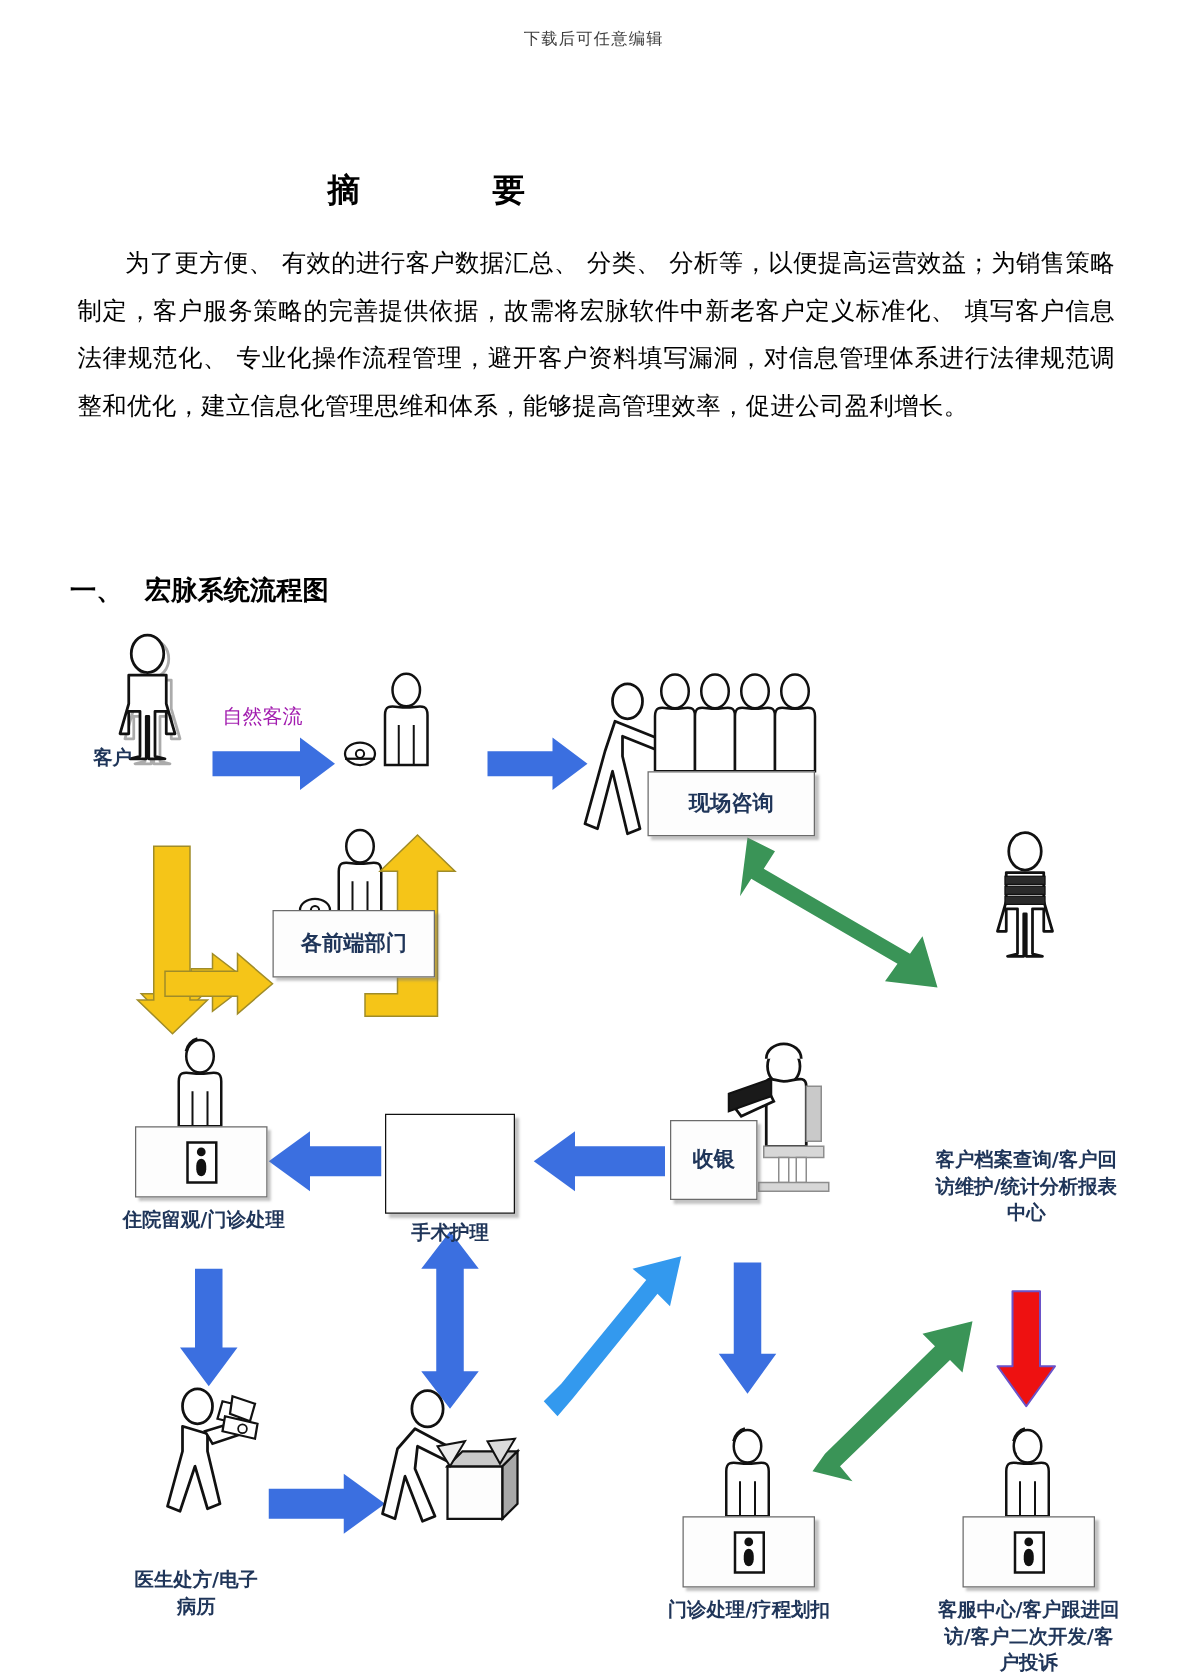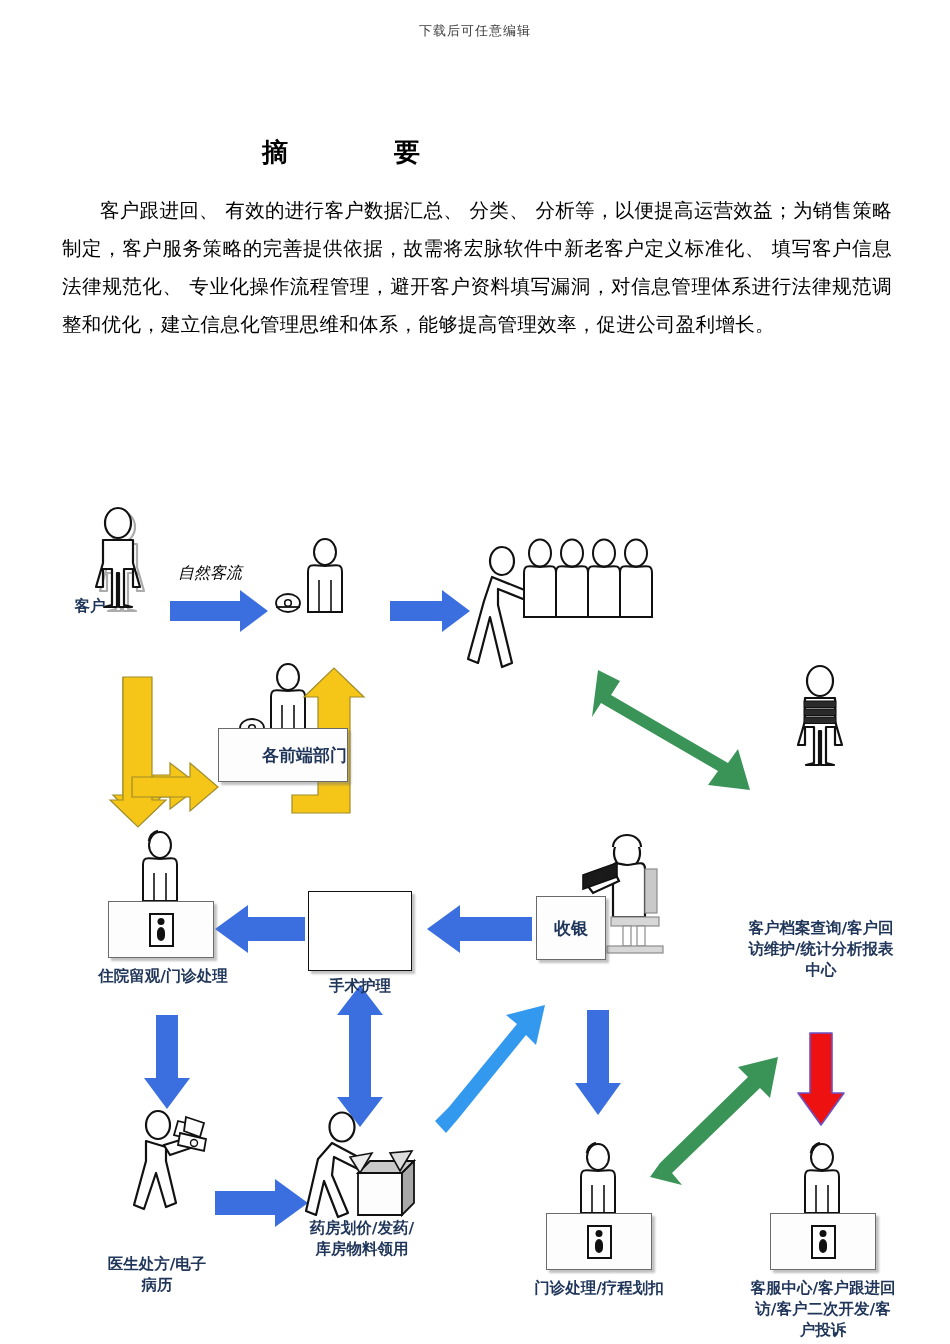--- a/index.html
+++ b/index.html
@@ -104,7 +104,7 @@
   <div class="doc-header">下载后可任意编辑</div>
 
   <div class="abstract-title">摘　　要</div>
-  <div class="abstract-body">客户跟进回、 有效的进行客户数据汇总、 分类、 分析等，以便提高运营效益；为销售策略制定，客户服务策略的完善提供依据，故需将宏脉软件中新老客户定义标准化、 填写客户信息法律规范化、 专业化操作流程管理，避开客户资料填写漏洞，对信息管理体系进行法律规范调整和优化，建立信息化管理思维和体系，能够提高管理效率，促进公司盈利增长。</div>
+  <div class="abstract-body">为了更方便、 有效的进行客户数据汇总、 分类、 分析等，以便提高运营效益；为销售策略制定，客户服务策略的完善提供依据，故需将宏脉软件中新老客户定义标准化、 填写客户信息法律规范化、 专业化操作流程管理，避开客户资料填写漏洞，对信息管理体系进行法律规范调整和优化，建立信息化管理思维和体系，能够提高管理效率，促进公司盈利增长。</div>
 
 
   <div class="flow">

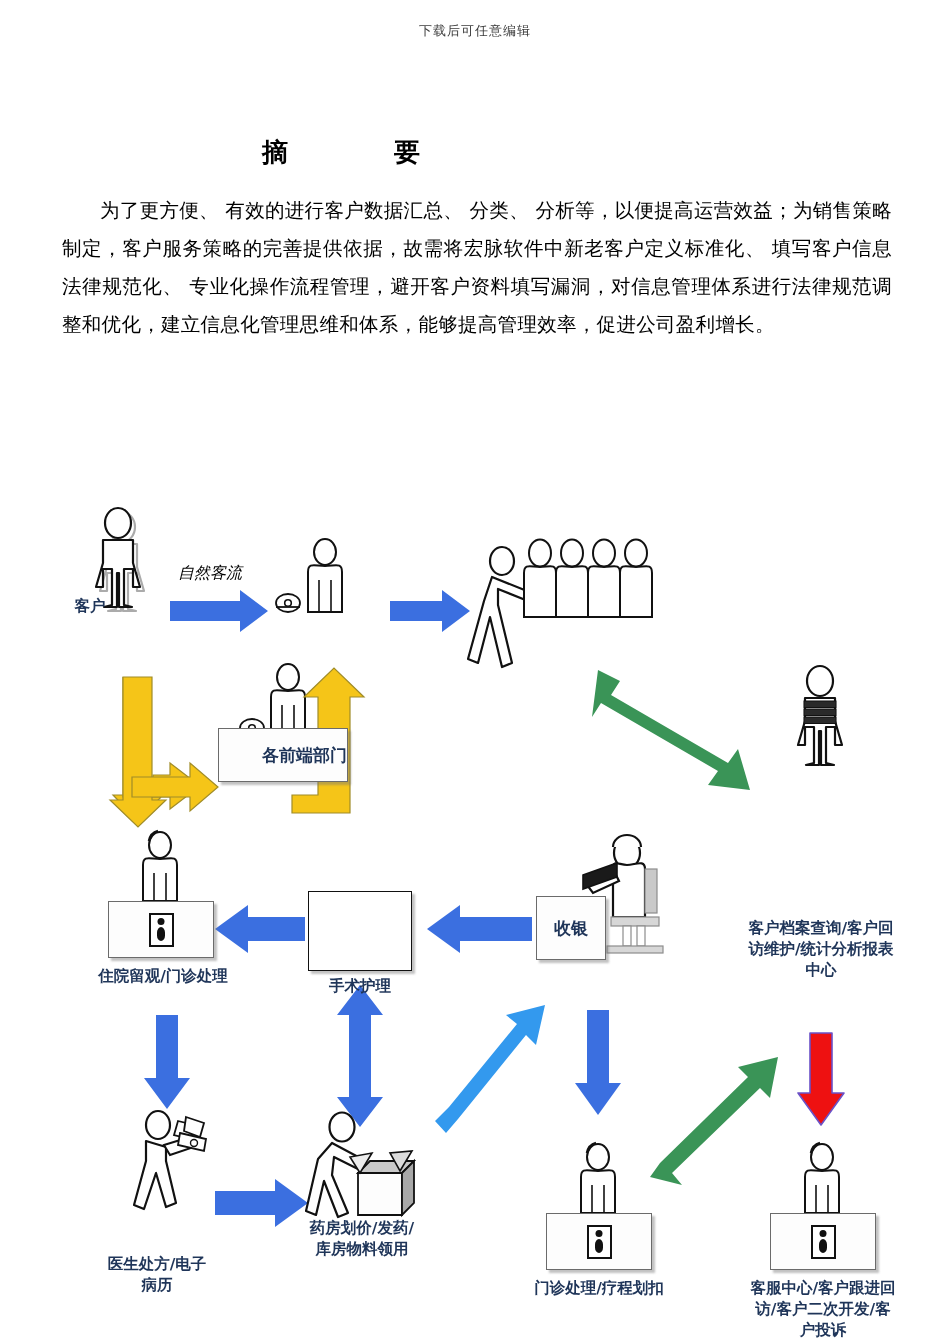--- a/index.html
+++ b/index.html
@@ -106,6 +106,9 @@
   <div class="abstract-title">摘　　要</div>
   <div class="abstract-body">为了更方便、 有效的进行客户数据汇总、 分类、 分析等，以便提高运营效益；为销售策略制定，客户服务策略的完善提供依据，故需将宏脉软件中新老客户定义标准化、 填写客户信息法律规范化、 专业化操作流程管理，避开客户资料填写漏洞，对信息管理体系进行法律规范调整和优化，建立信息化管理思维和体系，能够提高管理效率，促进公司盈利增长。</div>
 
+  <div class="section-heading">
+    <span class="num">一、</span><span>宏脉系统流程图</span>
+  </div>
 
   <div class="flow">
 

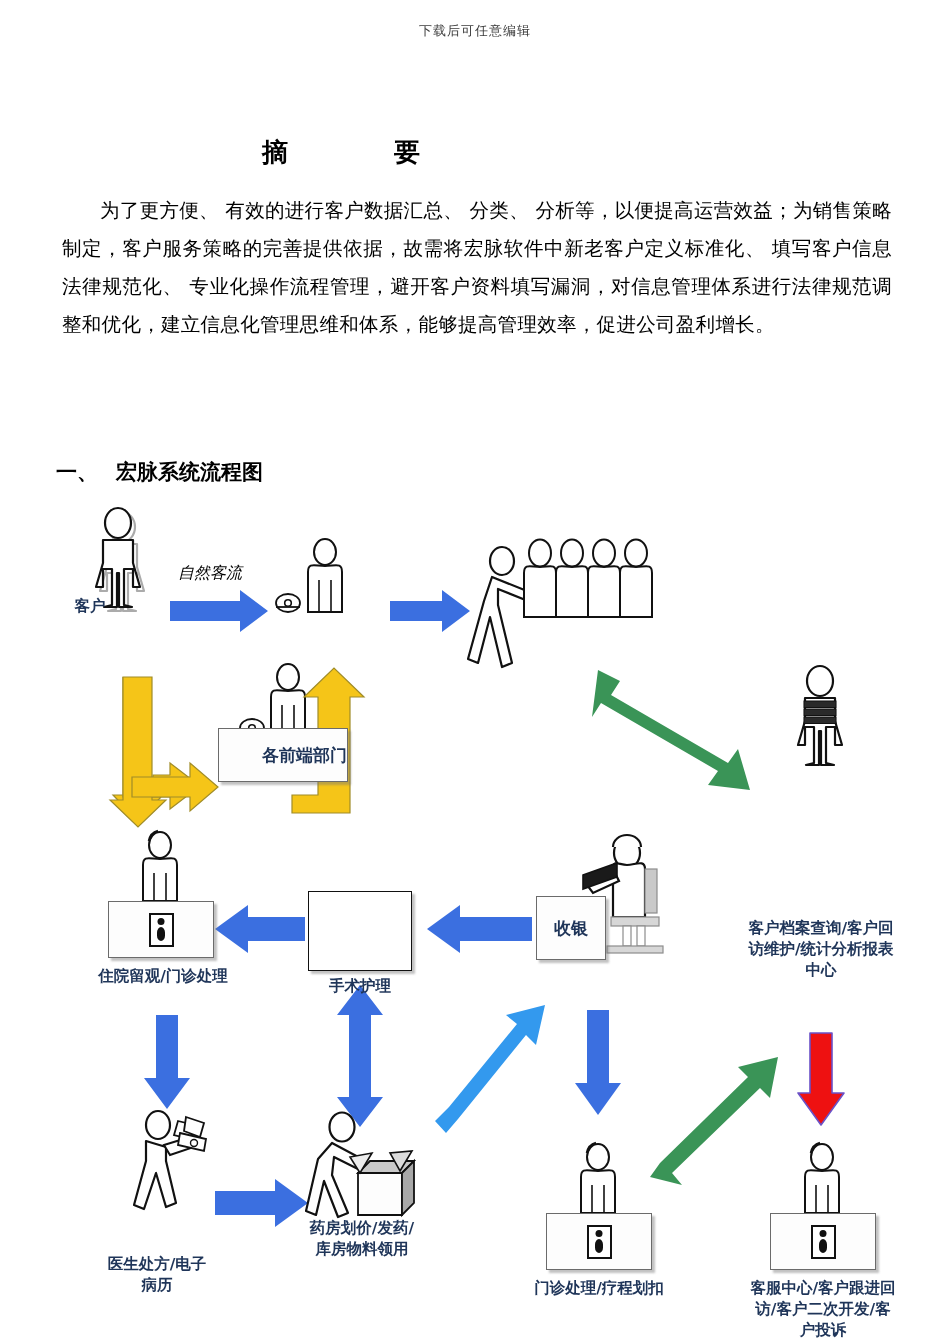--- a/index.html
+++ b/index.html
@@ -73,10 +73,9 @@
   .arrowlabel{
     position:absolute;
     font-size:16px;
-    color:#000000;
+    color:#a21caf;
     font-family:"DejaVu Serif","Liberation Serif",serif;
     white-space:nowrap;
-    font-style:italic;
   }
 
   

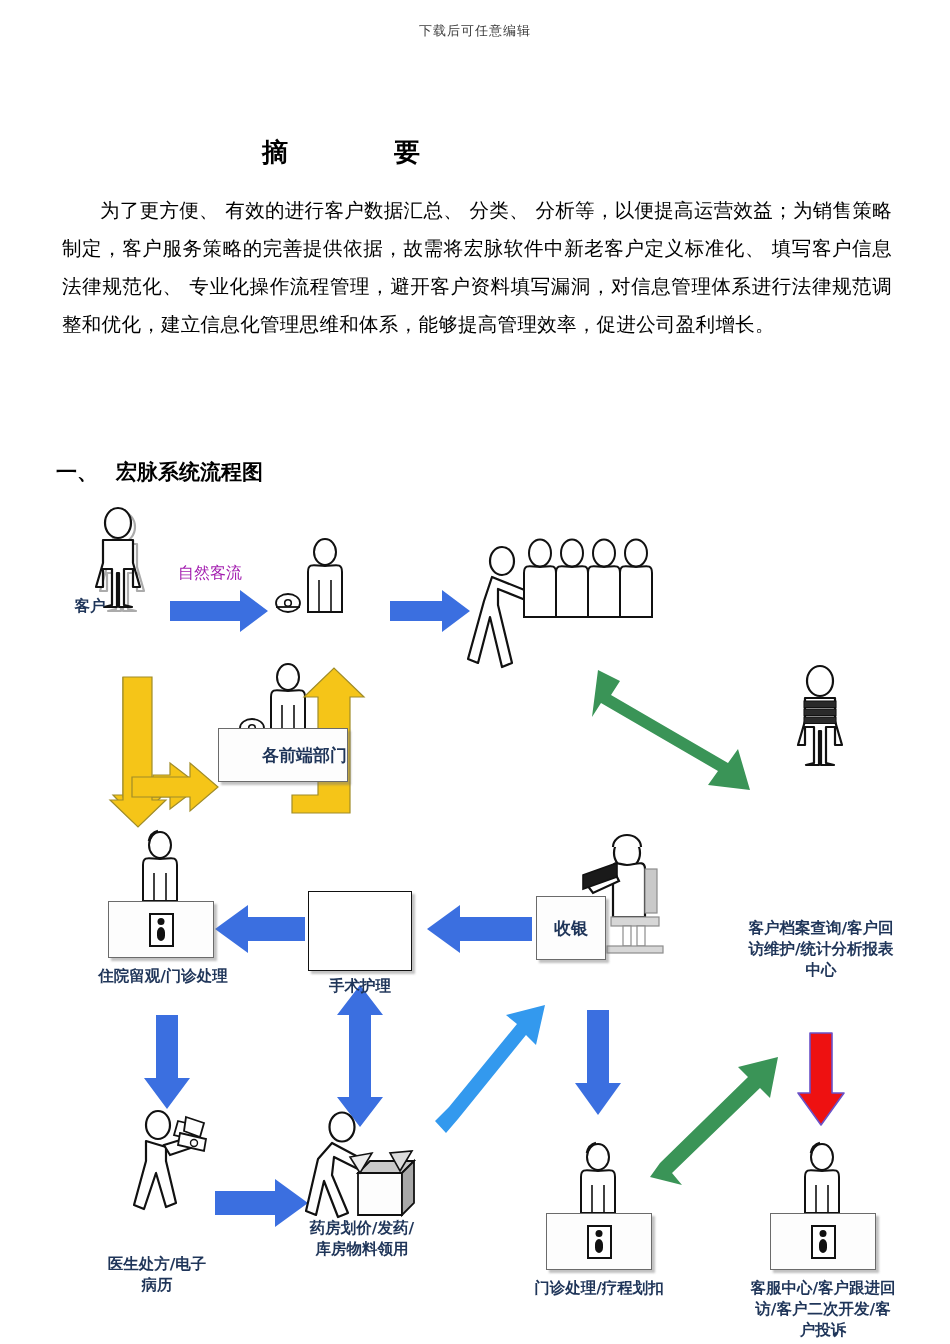--- a/index.html
+++ b/index.html
@@ -334,6 +334,9 @@
       <span class="boxlabel">各前端部门</span>
     </div>
 
+    <div class="desk" style="left:458px;top:112px;width:132px;height:50px;">
+      <span class="boxlabel">现场咨询</span>
+    </div>
 
     <div class="cap" style="left:670px;top:412px;width:182px;">客户档案查询/客户回
 访维护/统计分析报表

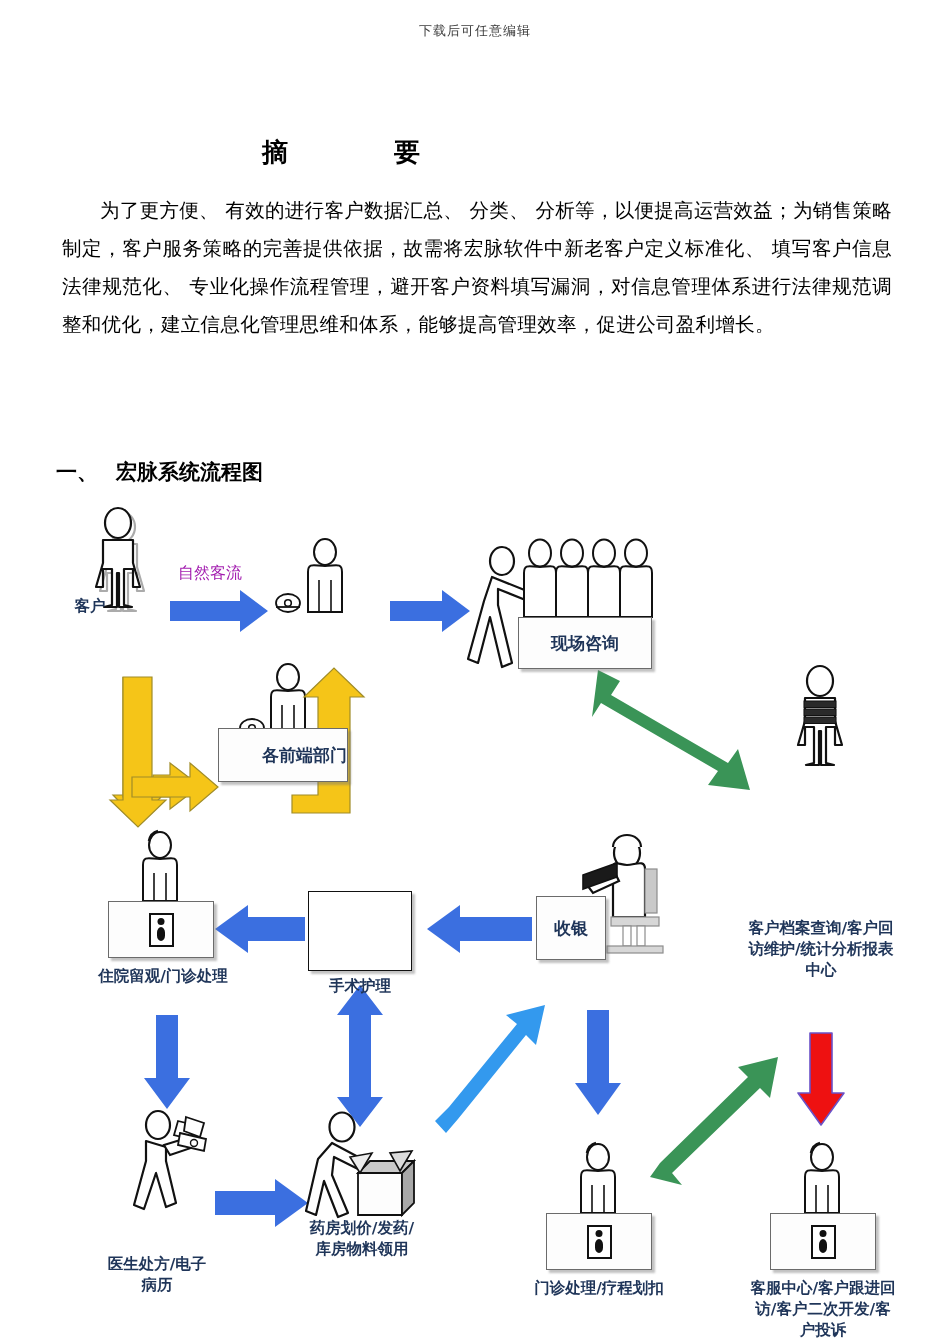--- a/index.html
+++ b/index.html
@@ -330,7 +330,7 @@
     <div class="arrowlabel" style="left:118px;top:58px;">自然客流</div>
 
 
-    <div class="desk" style="left:158px;top:223px;width:128px;height:52px;justify-content:flex-end;">
+    <div class="desk" style="left:158px;top:223px;width:128px;height:52px;">
       <span class="boxlabel">各前端部门</span>
     </div>
 

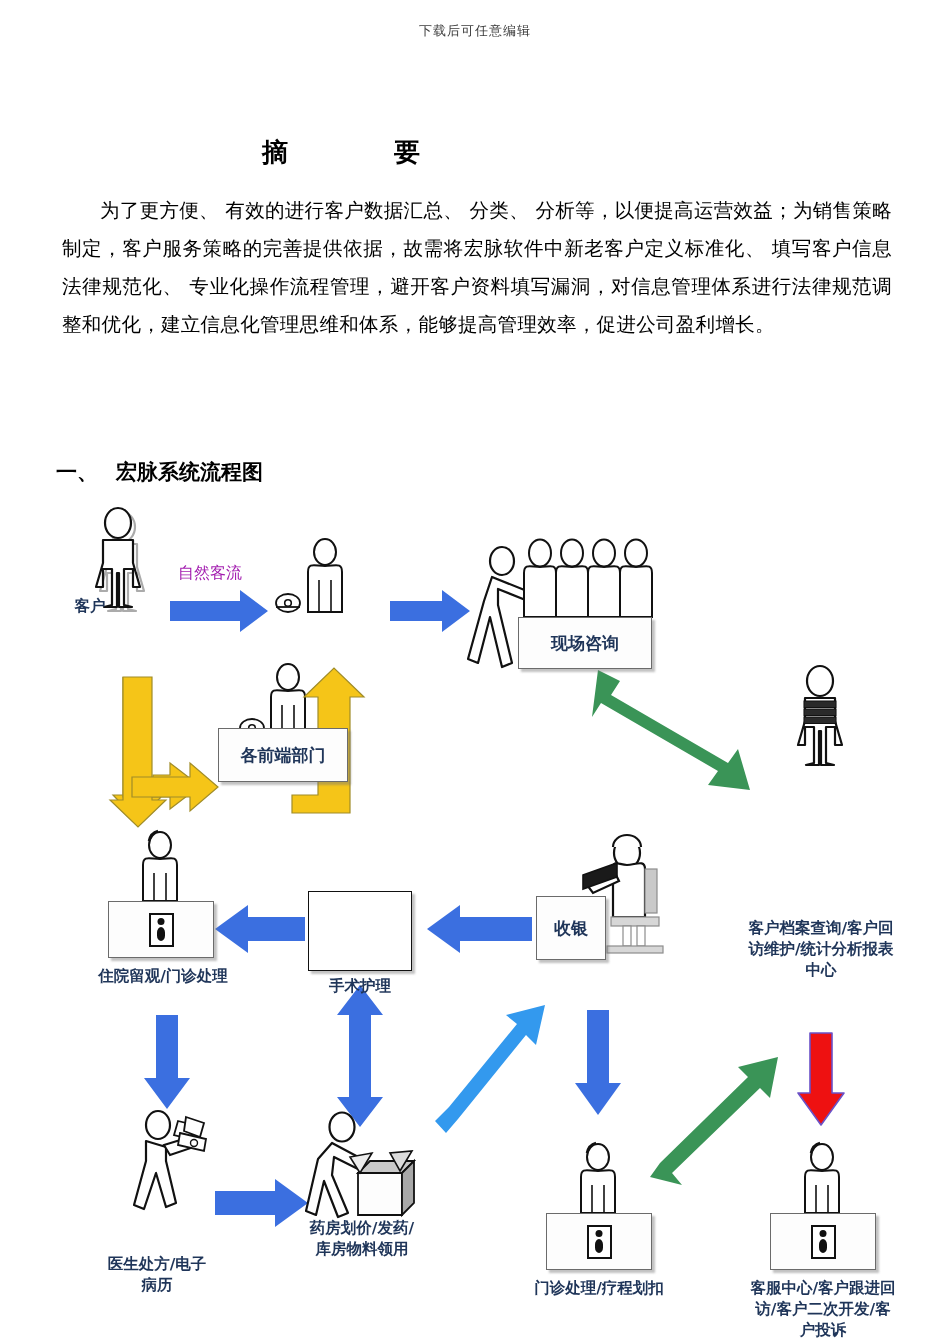--- a/index.html
+++ b/index.html
@@ -363,8 +363,6 @@
     <div class="cap" style="left:22px;top:748px;width:150px;">医生处方/电子
 病历</div>
 
-    <div class="cap" style="left:222px;top:712px;width:160px;">药房划价/发药/
-库房物料领用</div>
 
     <div class="desk" style="left:486px;top:708px;width:104px;height:55px;">
       <span style="display:inline-block;width:21px;height:30px;border:2.2px solid #111;background:#fff;

